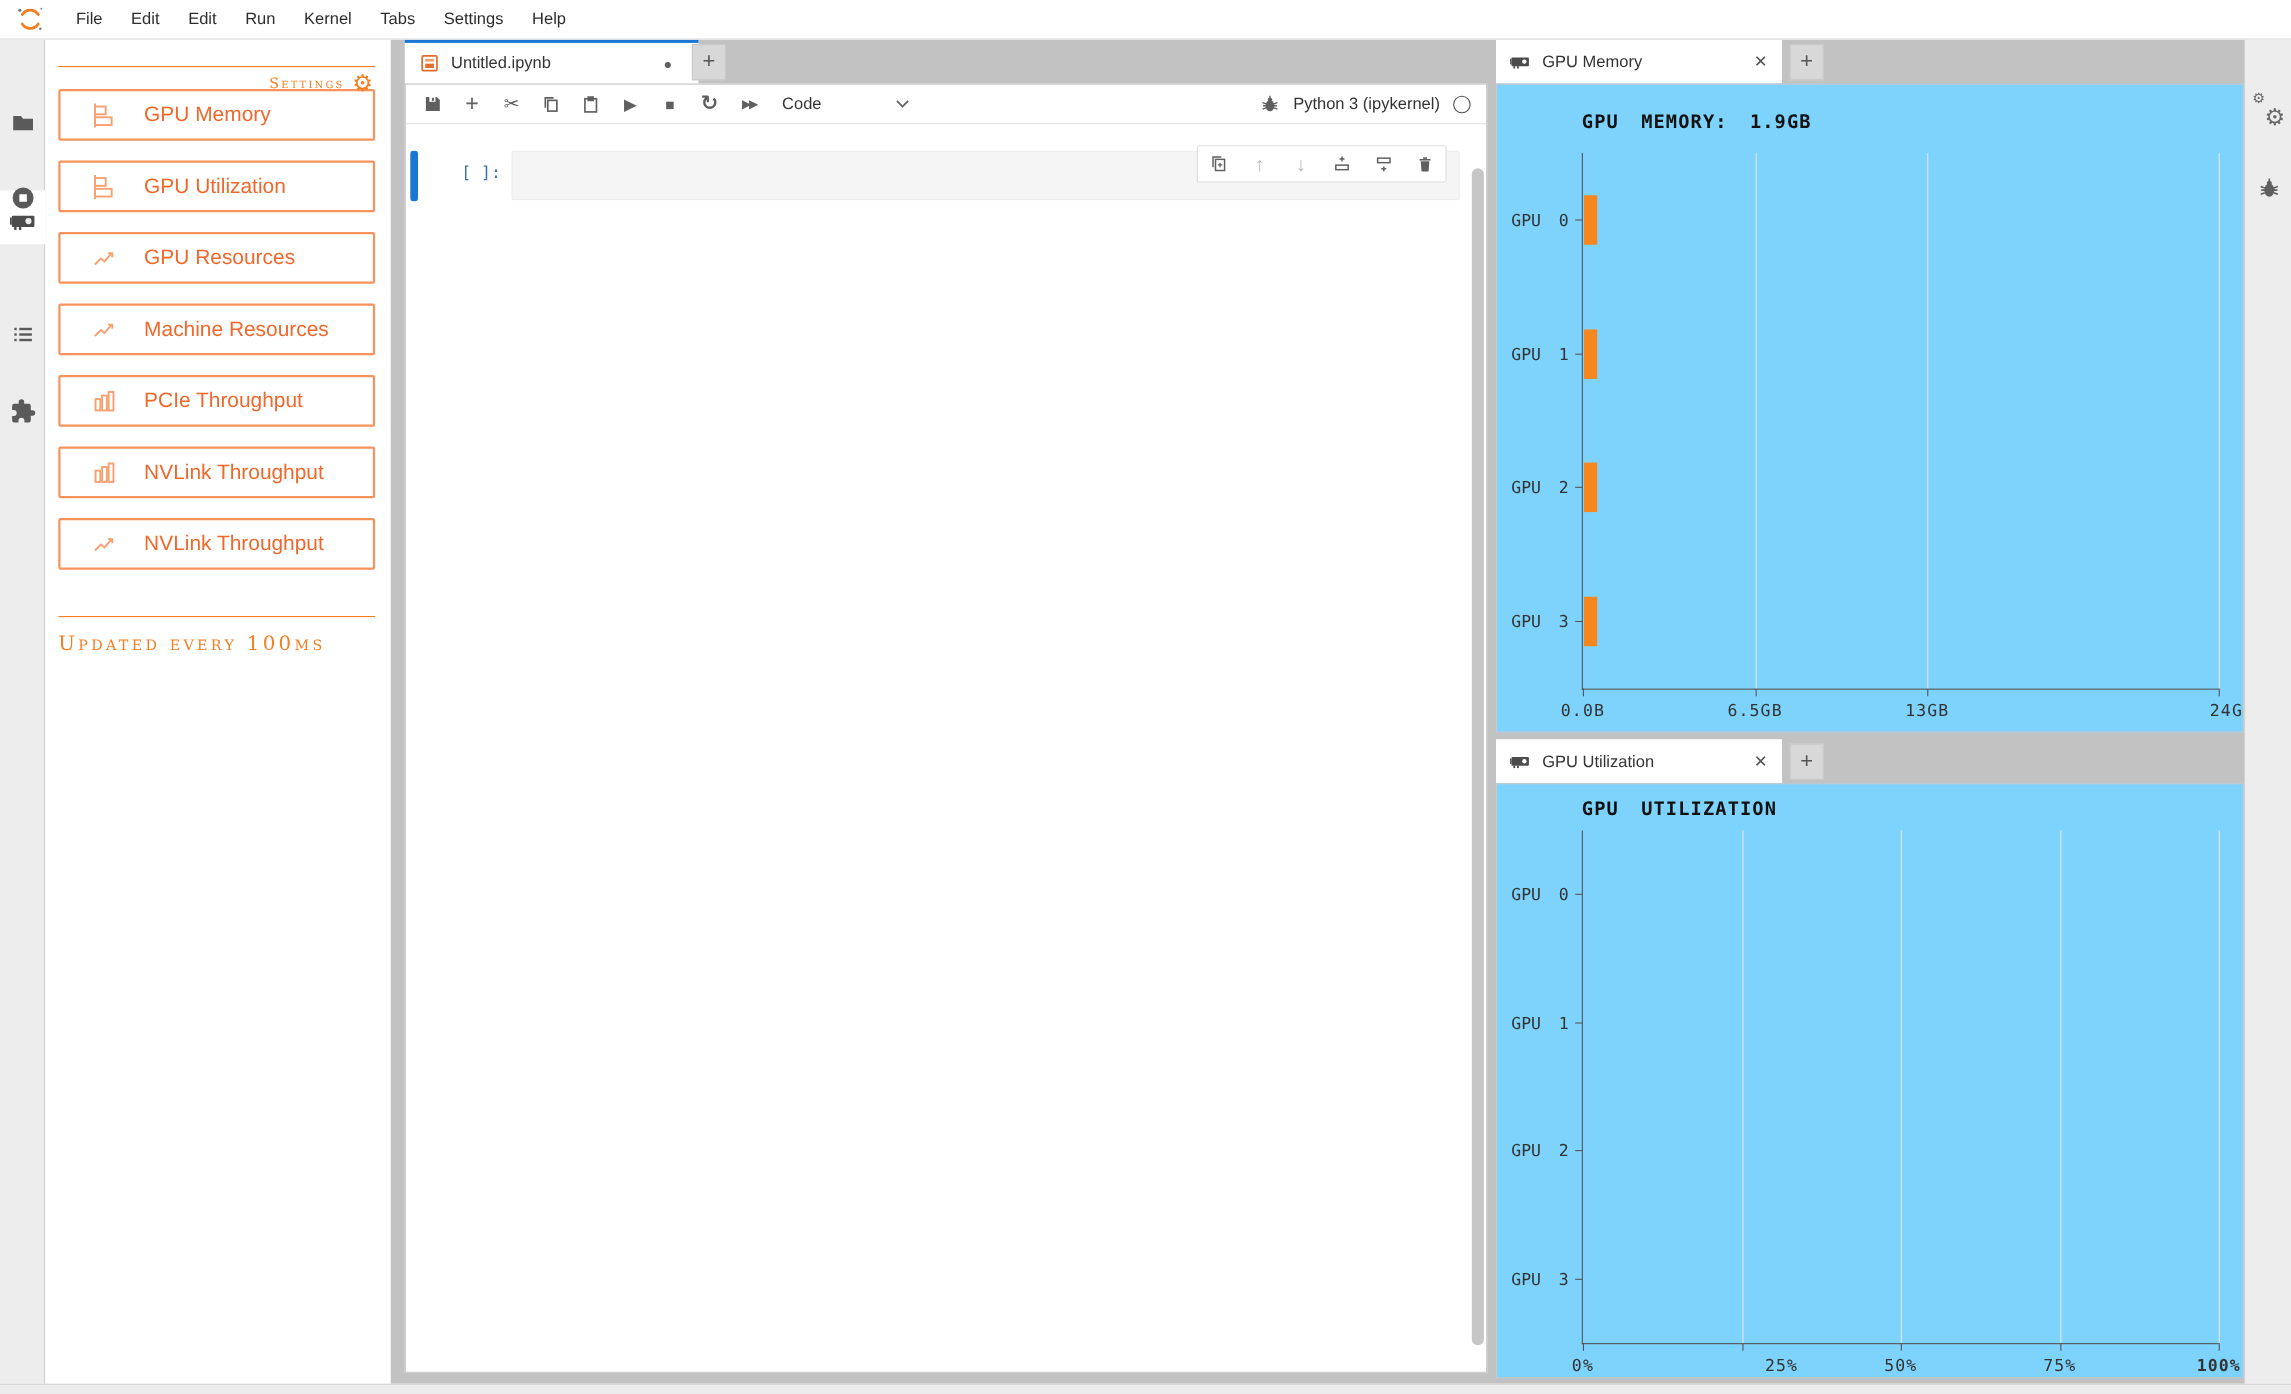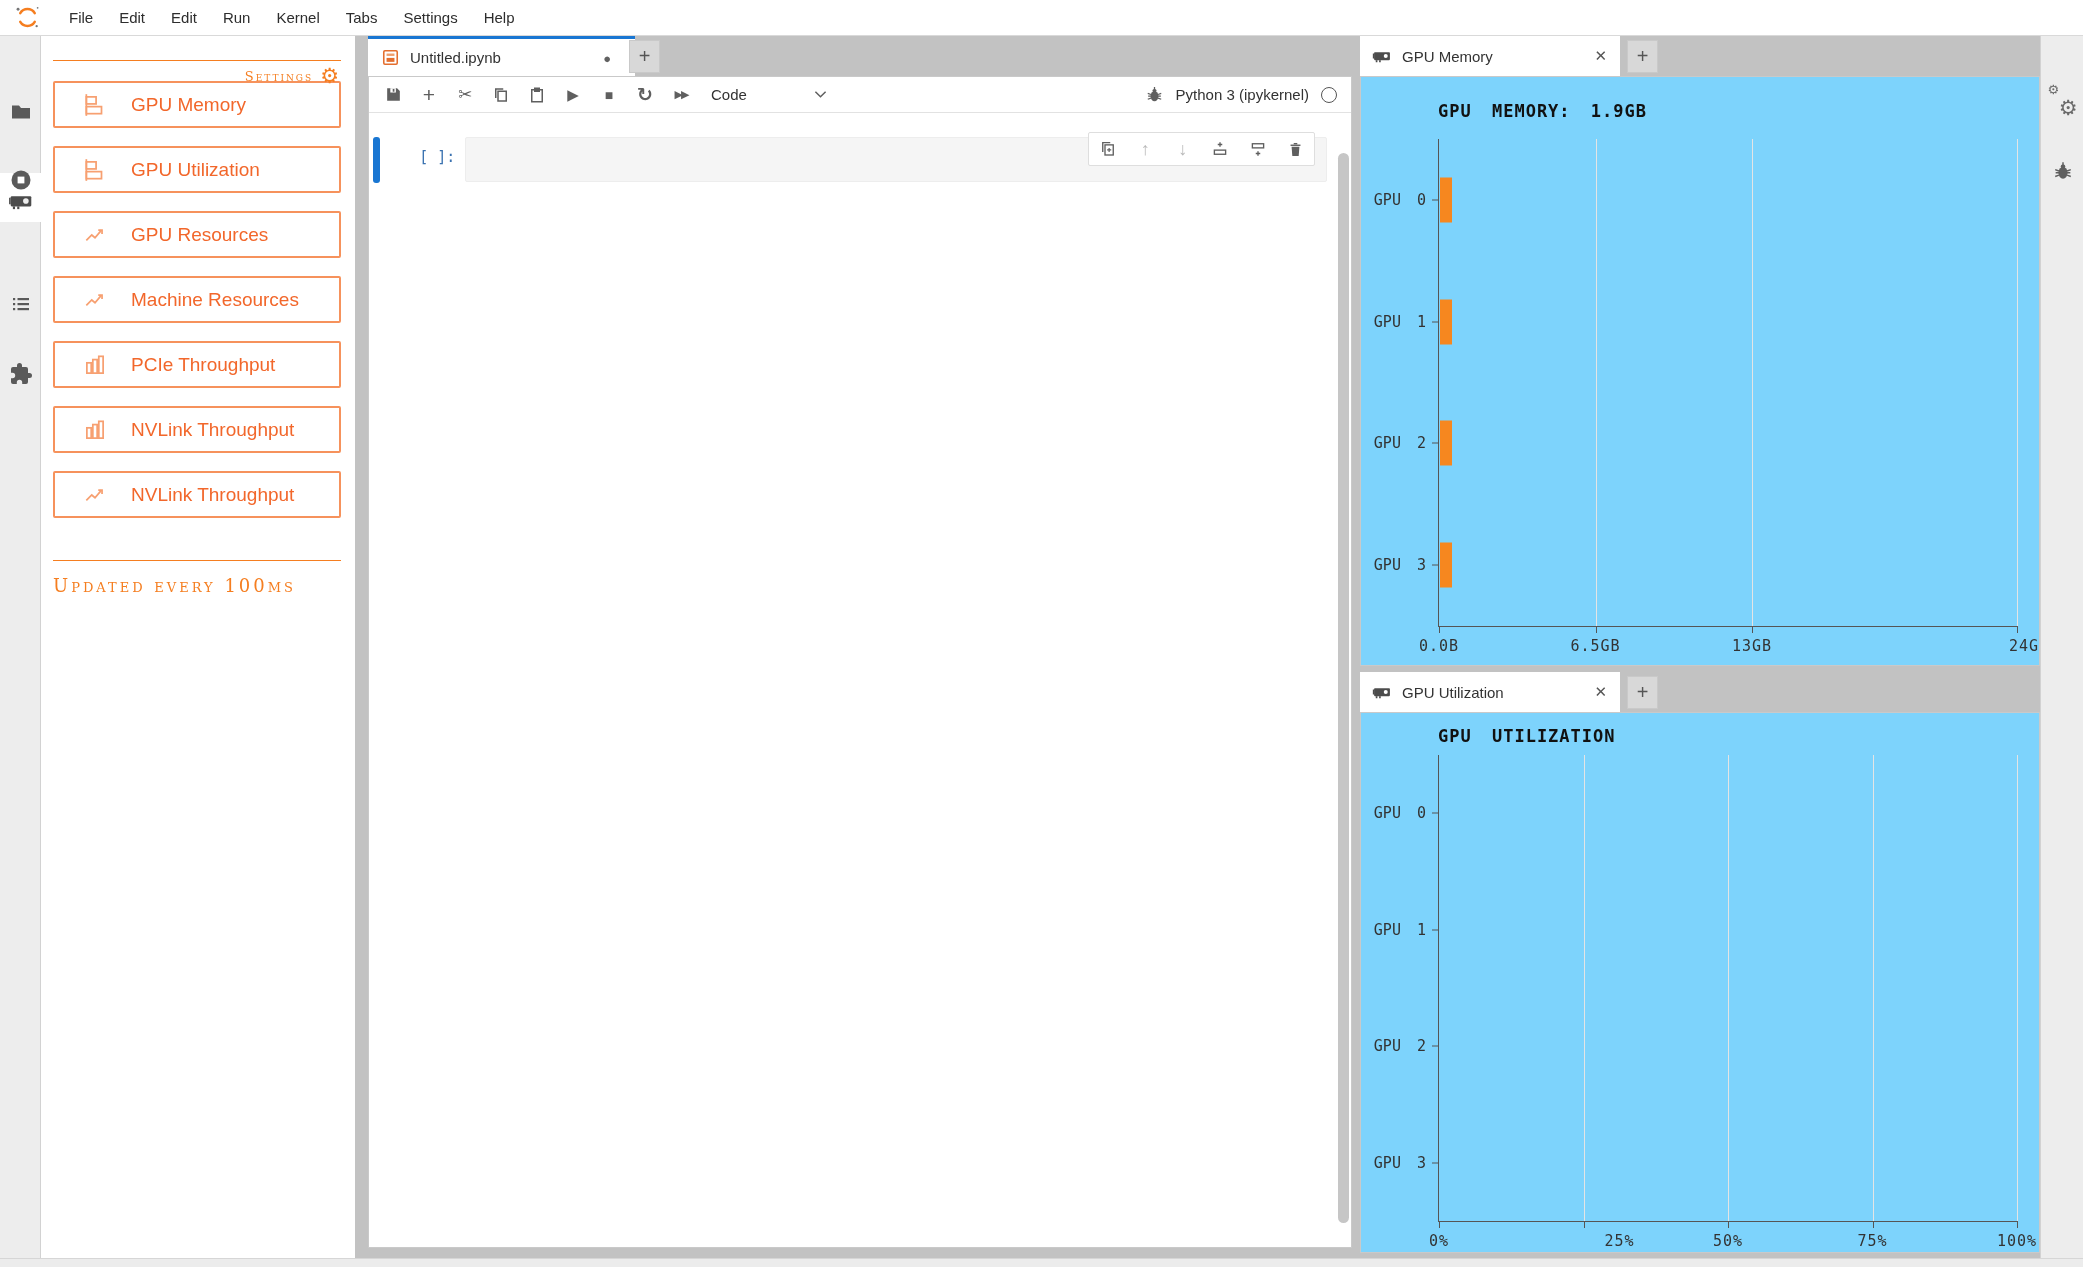--- a/index.html
+++ b/index.html
@@ -441,7 +441,7 @@
       <div class="xlabel mono" style="left: 75%;">75%</div>
       <div class="gridline" style="left: 100%;"></div>
       <div class="xtickdash" style="left: 100%;"></div>
-      <div class="xlabel mono" style="left: 100%;">100%</div>
+      <div class="xlabel mono" style="left: 100%; font-weight: bold;">100%</div>
       <div class="ylabel mono" style="top: 12.5%;">GPU 0</div>
       <div class="ytickdash" style="top: 12.5%;"></div>
       <div class="ylabel mono" style="top: 37.5%;">GPU 1</div>

